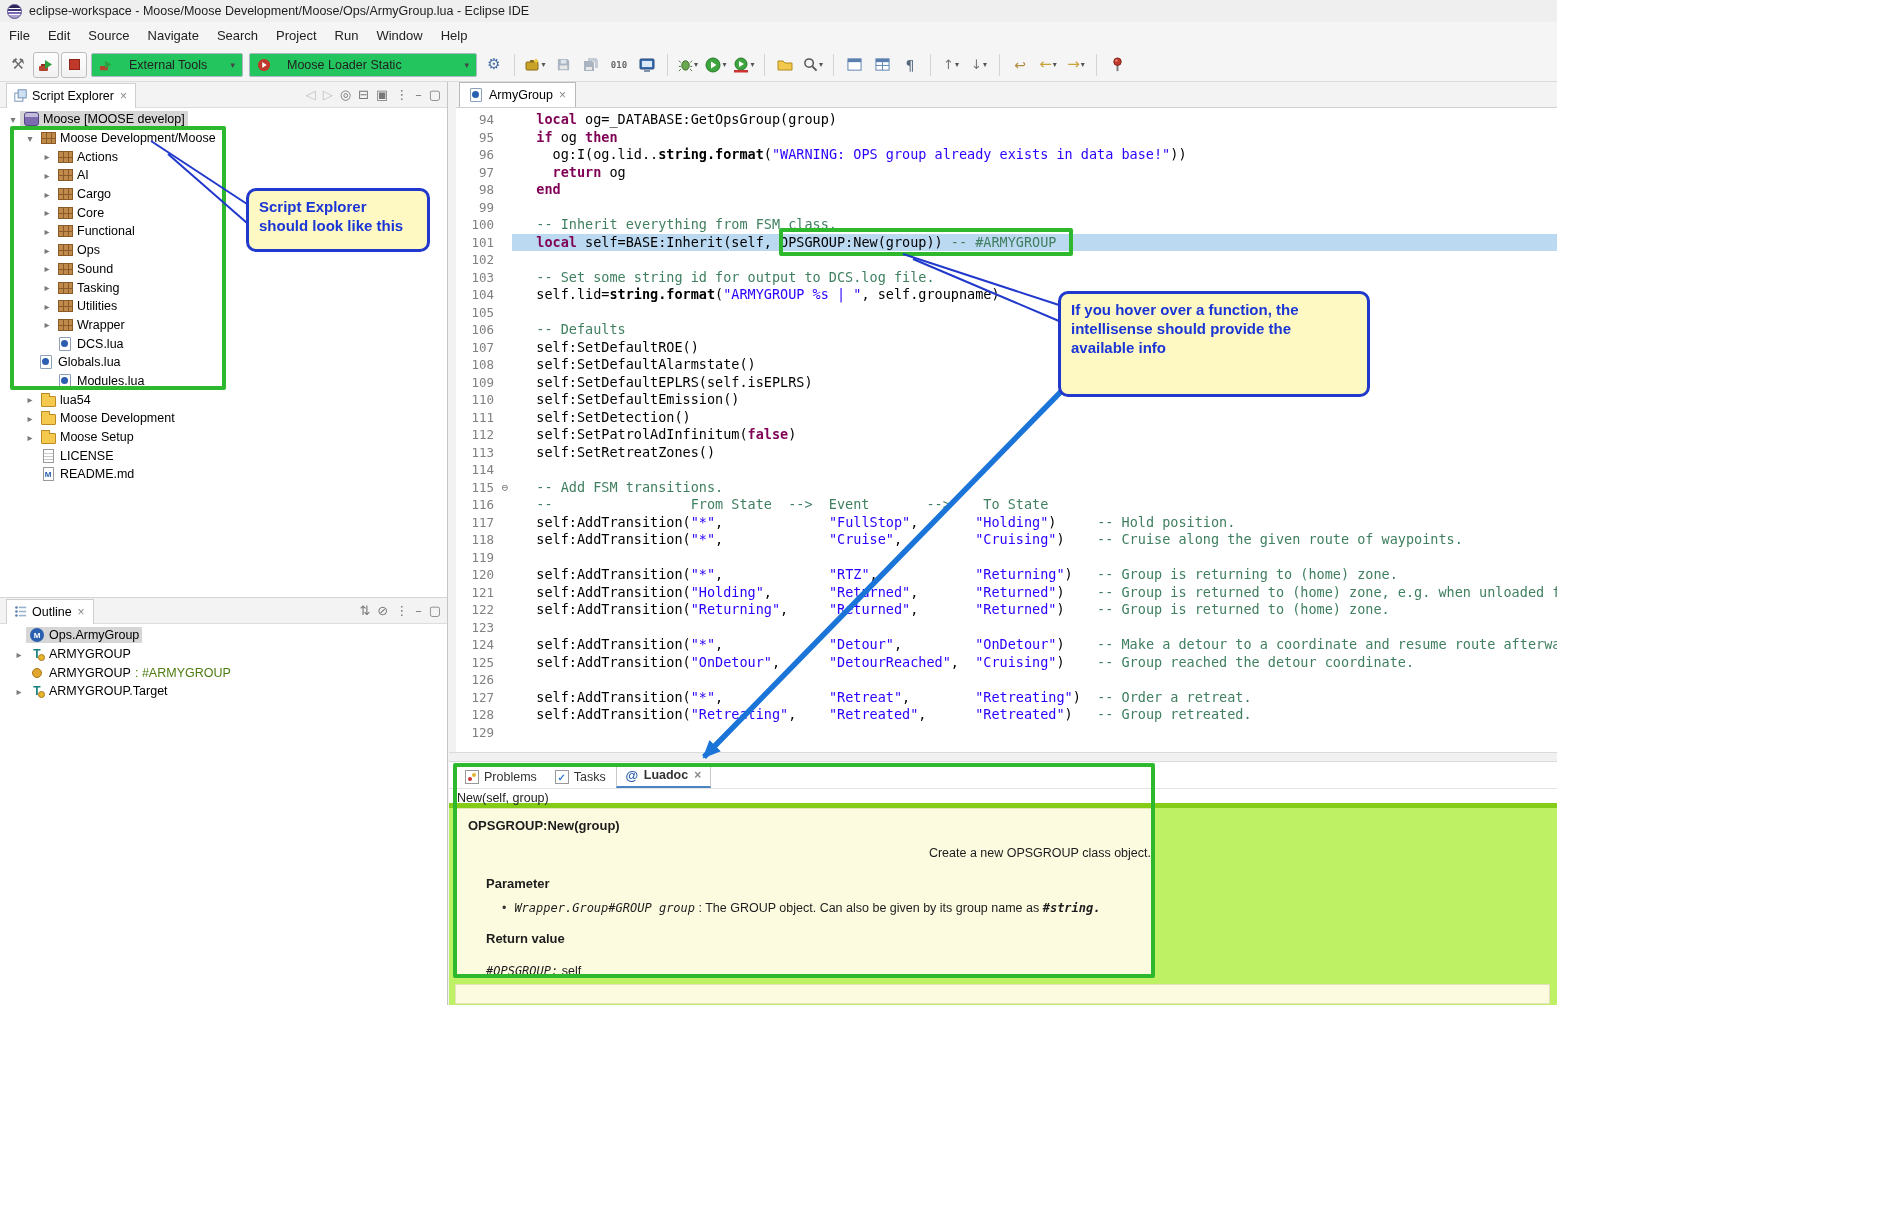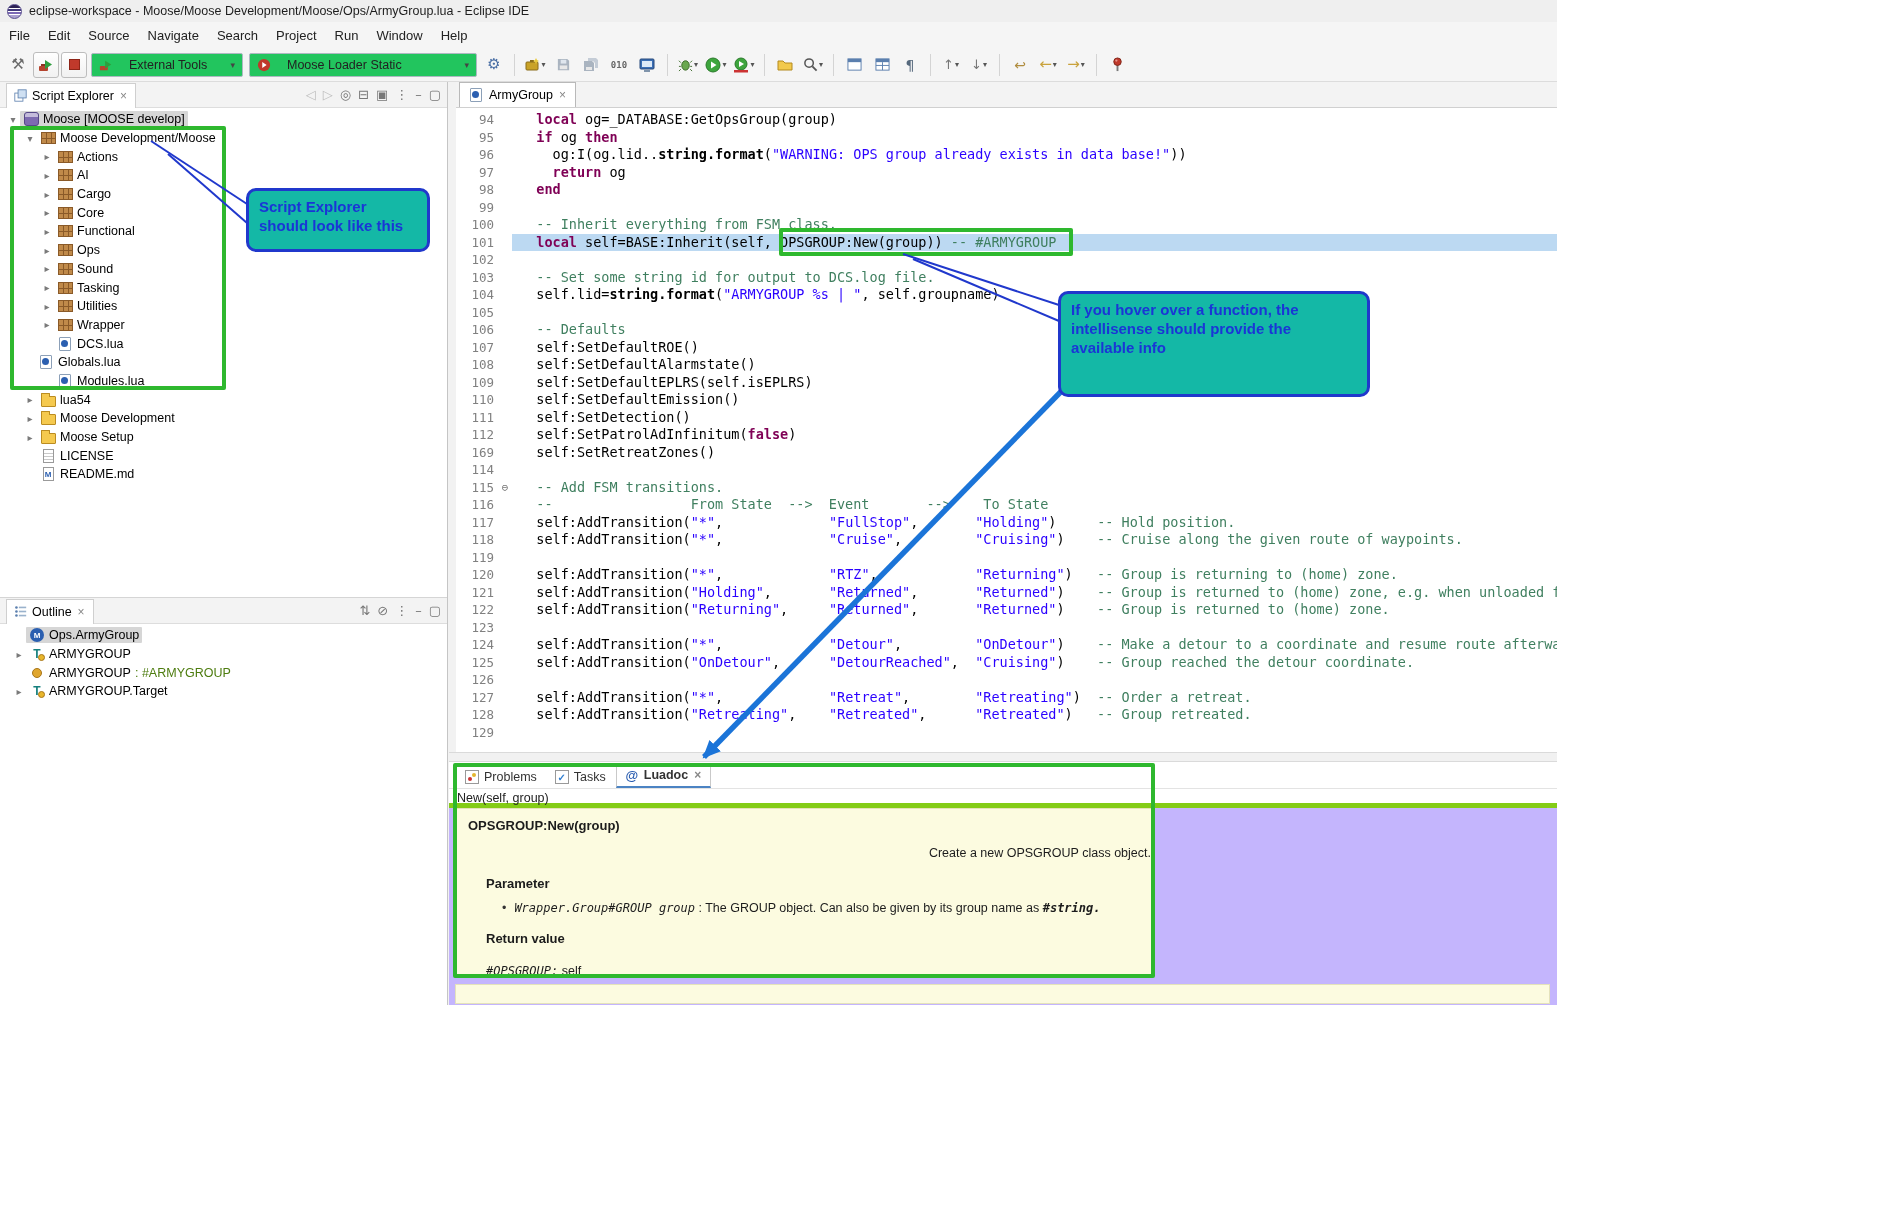--- a/index.html
+++ b/index.html
@@ -96,7 +96,7 @@
   
   .green-box { position:absolute; border:4px solid #2eb82e; border-radius:2px; z-index:40; pointer-events:none; }
   #svg-overlay { position:absolute; left:0; top:0; width:1897px; height:1213px; z-index:45; pointer-events:none; }
-  .callout { position:absolute; background:#14b8a6; border:3px solid #2038cc; border-radius:10px; color:#1a35d6; font-weight:bold; font-size:15px; line-height:1.25; padding:7px 10px; z-index:50; pointer-events:none; }
+  .callout { position:absolute; background:#fef9c3; border:3px solid #2038cc; border-radius:10px; color:#1a35d6; font-weight:bold; font-size:15px; line-height:1.25; padding:7px 10px; z-index:50; pointer-events:none; }
   .co1 { left:246px; top:188px; width:184px; height:64px; }
   .co2 { left:1058px; top:291px; width:312px; height:106px; }
 </style>

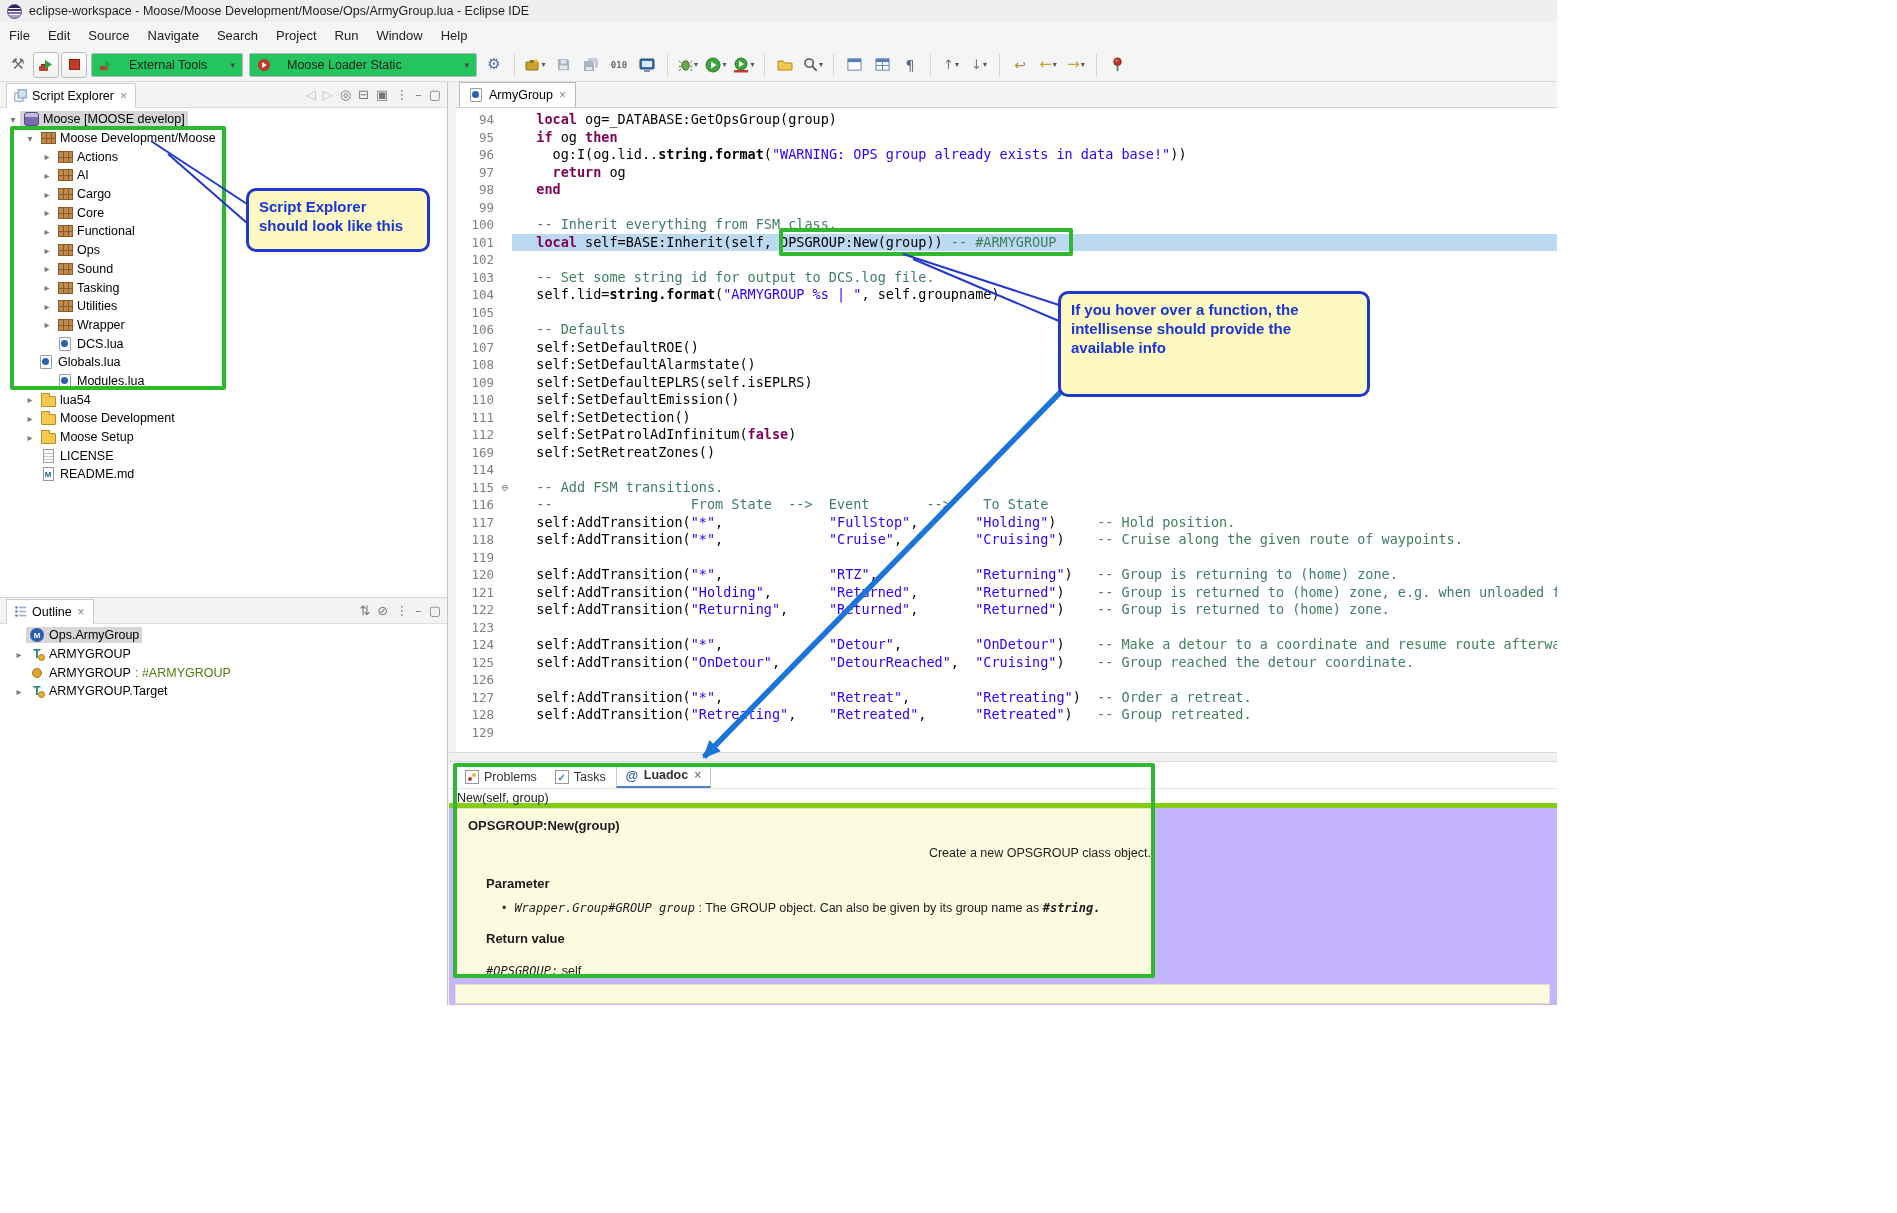--- a/index.html
+++ b/index.html
@@ -654,7 +654,7 @@
         <span class="code"><span class="p">  self:SetPatrolAdInfinitum(</span><span class="k">false</span><span class="p">)</span></span>
       </div>
       <div class="cl">
-        <span class="ln">169</span>
+        <span class="ln">113</span>
         <span class="fold"></span>
         <span class="code"><span class="p">  self:SetRetreatZones()</span></span>
       </div>

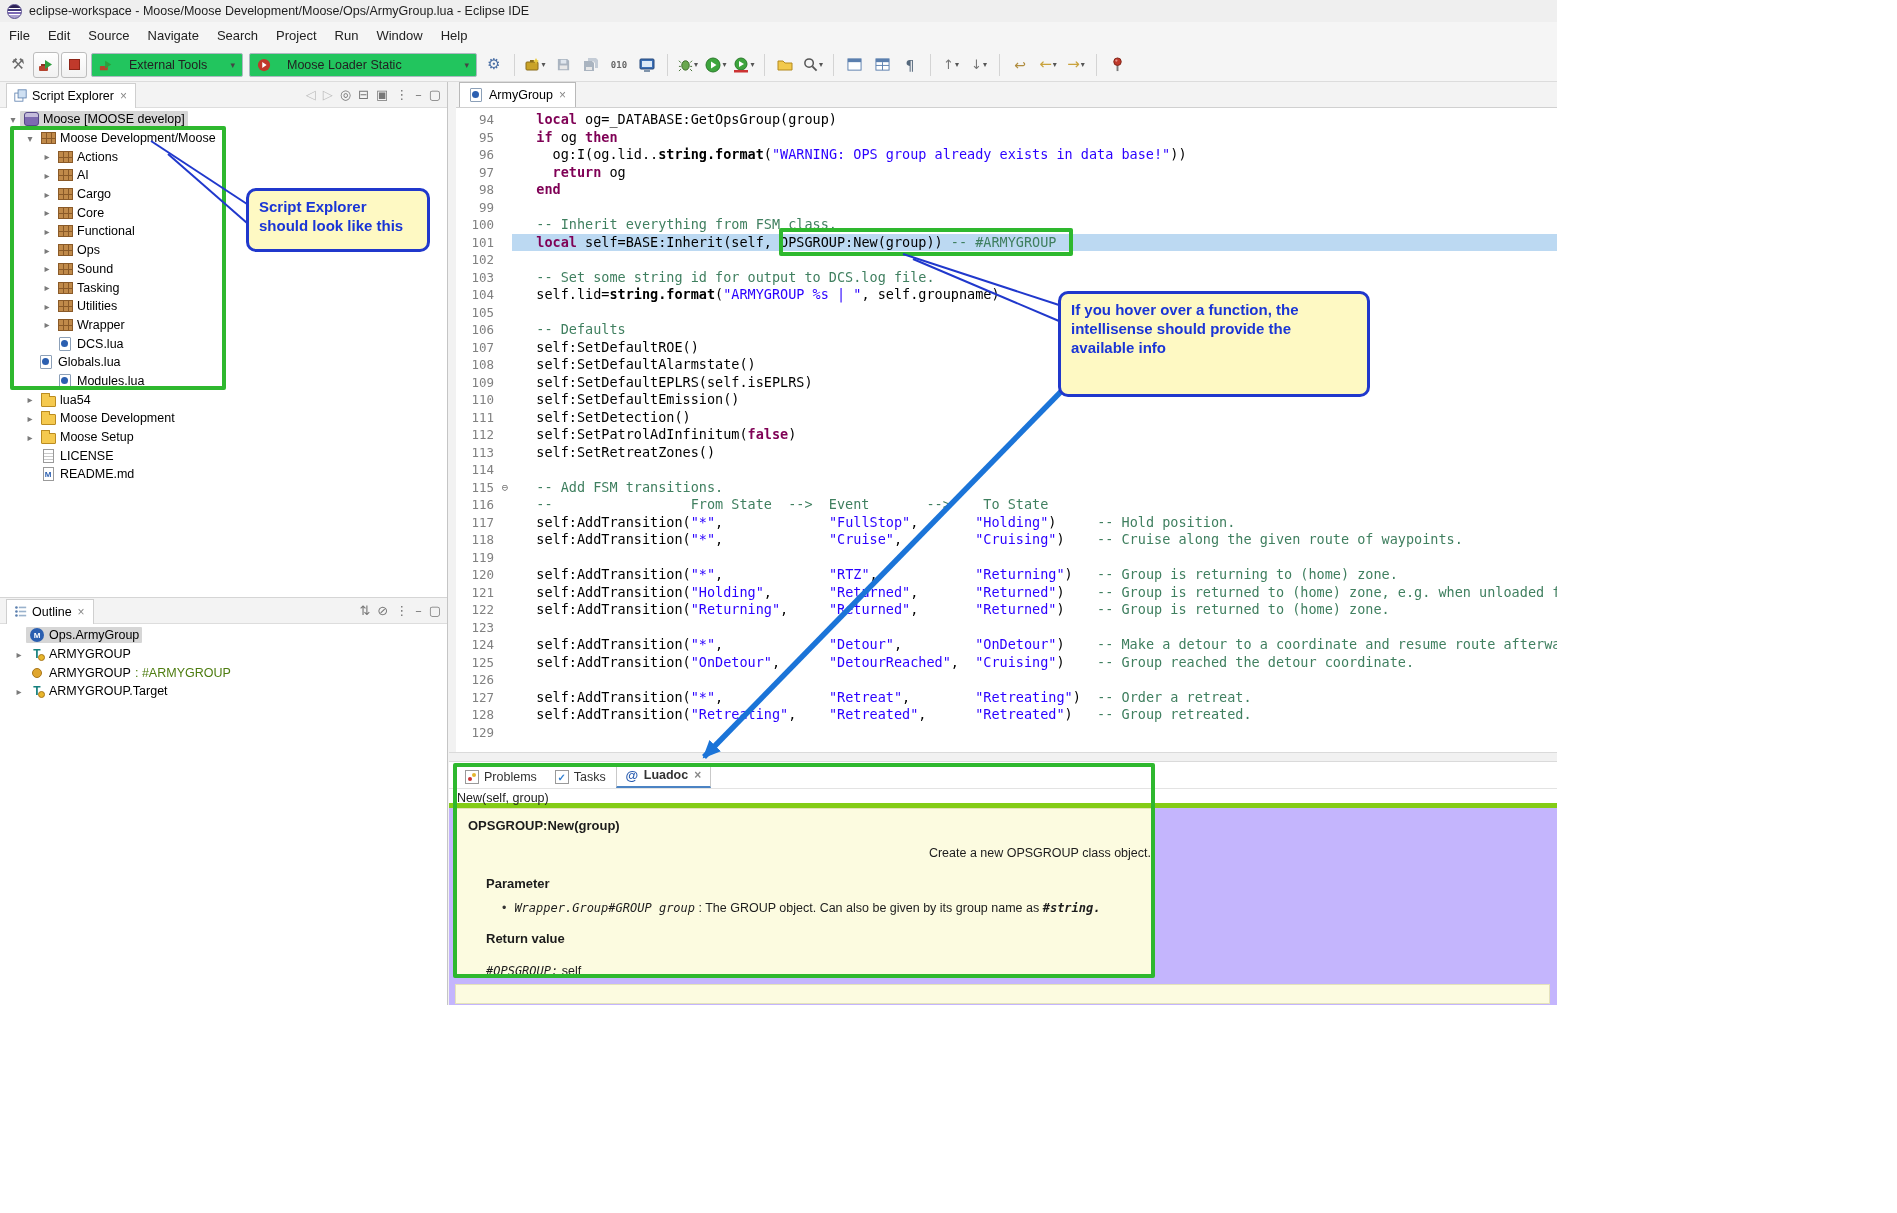--- a/index.html
+++ b/index.html
@@ -71,7 +71,7 @@
   .h-sash { position:absolute; left:449px; top:752px; width:1108px; height:10px; background:#f1f1f1; border-top:1px solid #dadada; border-bottom:1px solid #dadada; }
 
   
-  .bottom-panel { position:absolute; left:449px; top:762px; width:1108px; height:243px; background:#c4b5fd; }
+  .bottom-panel { position:absolute; left:449px; top:762px; width:1108px; height:243px; background:#bef264; }
   .bp-tabbar { position:absolute; left:0; top:0; right:0; height:27px; display:flex; align-items:flex-end; padding-left:8px; gap:2px; background:#fff; border-bottom:1px solid #e3e3e3; }
   .bp-tab { display:inline-flex; align-items:center; gap:5px; font-size:12.5px; padding:4px 8px; color:#333; }
   .bp-tab.active { font-weight:bold; border:1px solid #c9c9c9; border-bottom:2px solid #4b83c3; background:#fff; }

